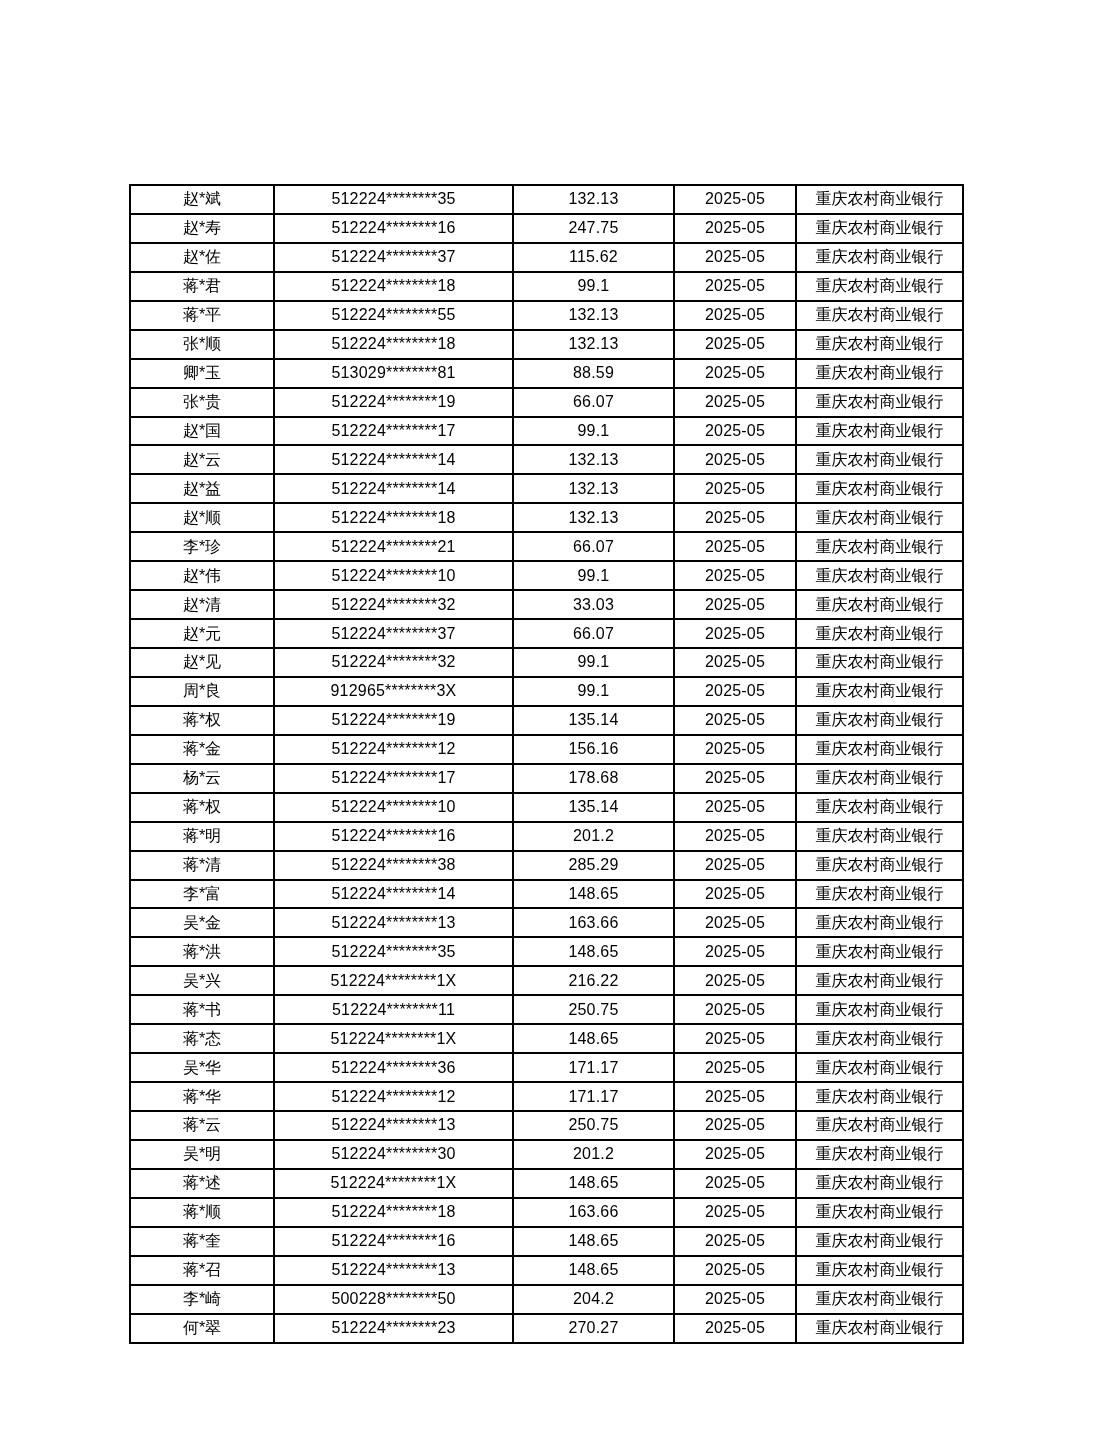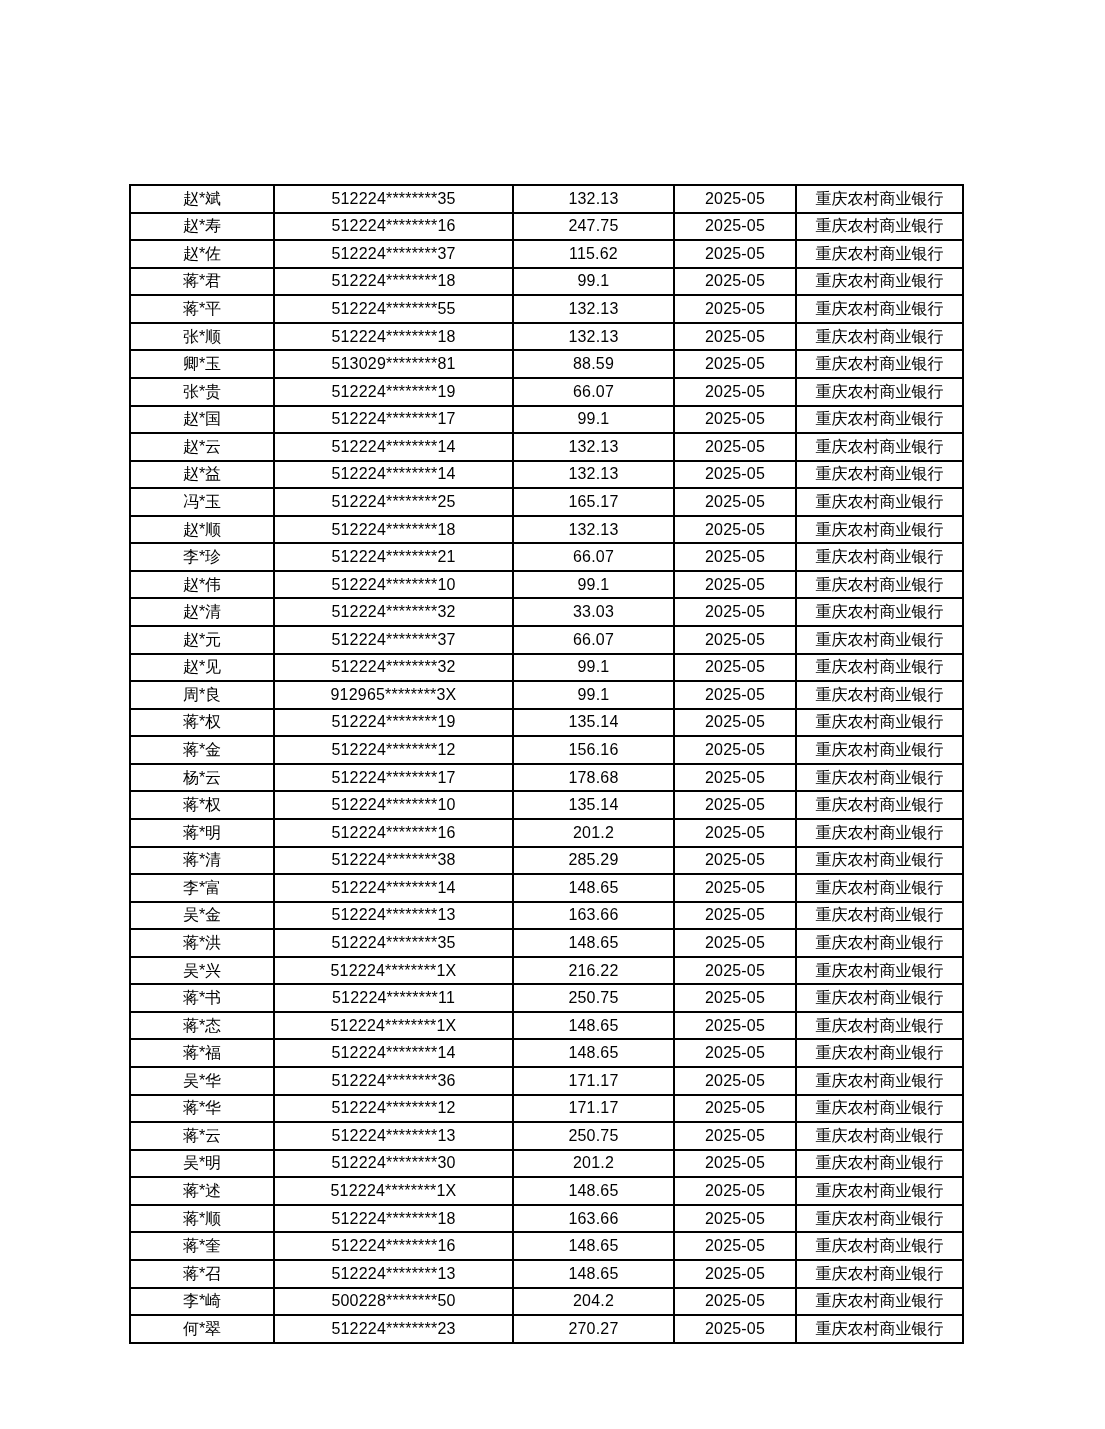--- a/index.html
+++ b/index.html
@@ -143,13 +143,6 @@
           <td class="cell-bank">重庆农村商业银行</td>
         </tr>
         <tr>
-          <td class="cell-name">冯*玉</td>
-          <td class="cell-id_number">512224********25</td>
-          <td class="cell-amount">165.17</td>
-          <td class="cell-month">2025-05</td>
-          <td class="cell-bank">重庆农村商业银行</td>
-        </tr>
-        <tr>
           <td class="cell-name">赵*顺</td>
           <td class="cell-id_number">512224********18</td>
           <td class="cell-amount">132.13</td>

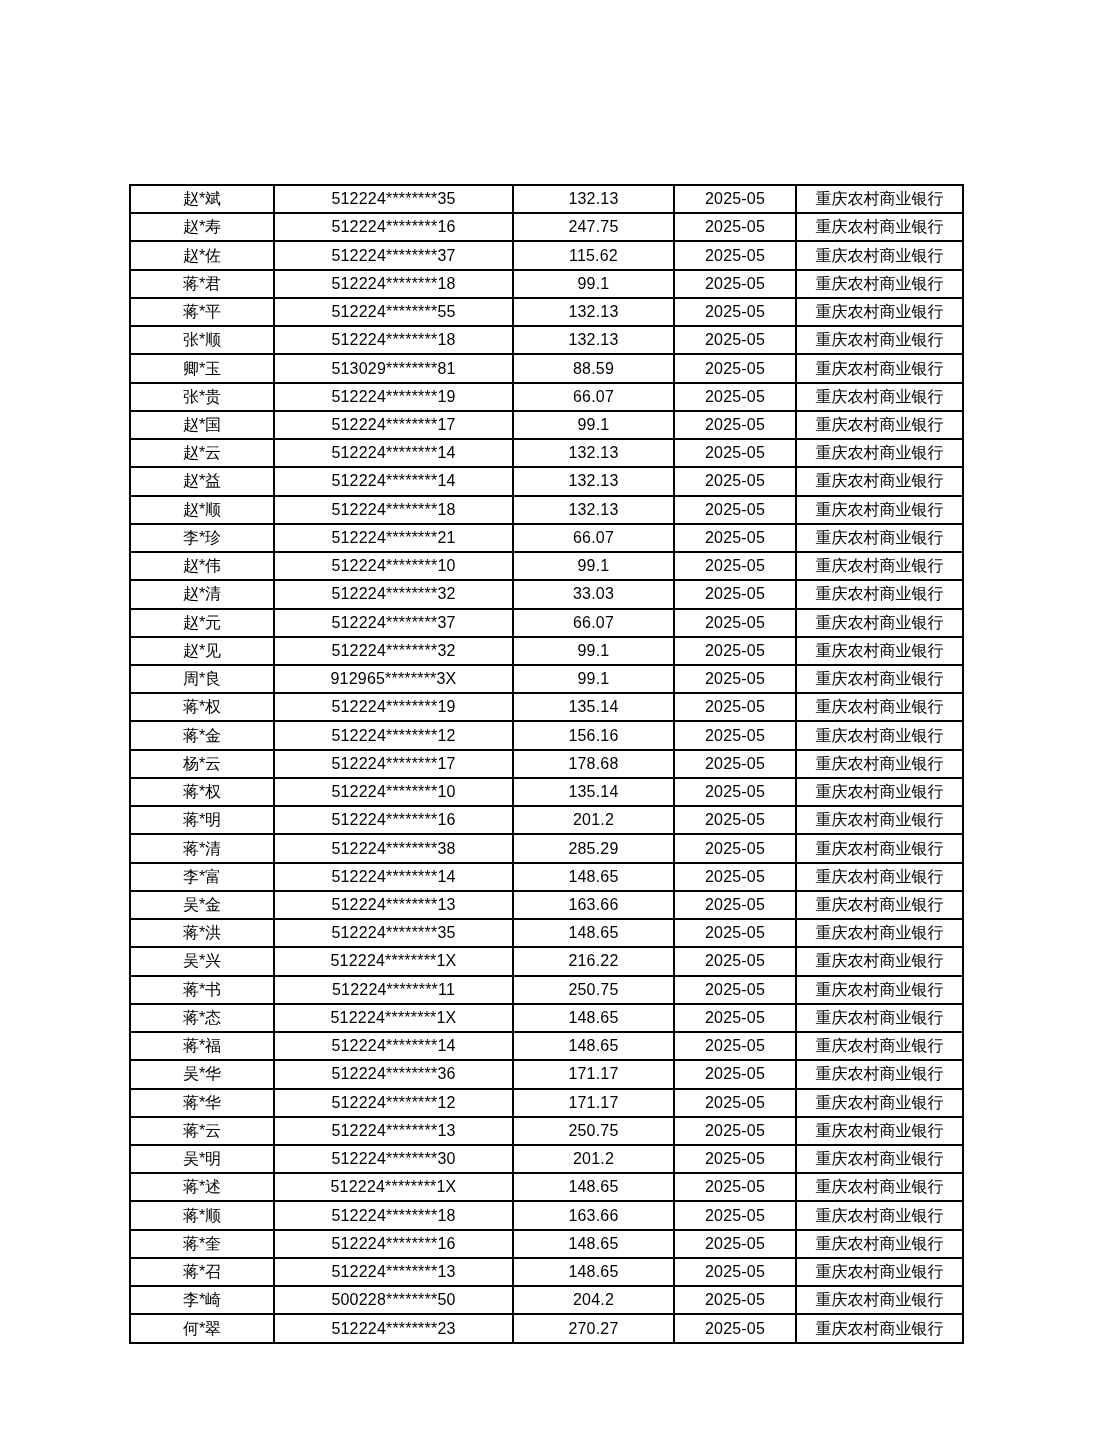--- a/index.html
+++ b/index.html
@@ -276,13 +276,6 @@
           <td class="cell-bank">重庆农村商业银行</td>
         </tr>
         <tr>
-          <td class="cell-name">蒋*福</td>
-          <td class="cell-id_number">512224********14</td>
-          <td class="cell-amount">148.65</td>
-          <td class="cell-month">2025-05</td>
-          <td class="cell-bank">重庆农村商业银行</td>
-        </tr>
-        <tr>
           <td class="cell-name">吴*华</td>
           <td class="cell-id_number">512224********36</td>
           <td class="cell-amount">171.17</td>

